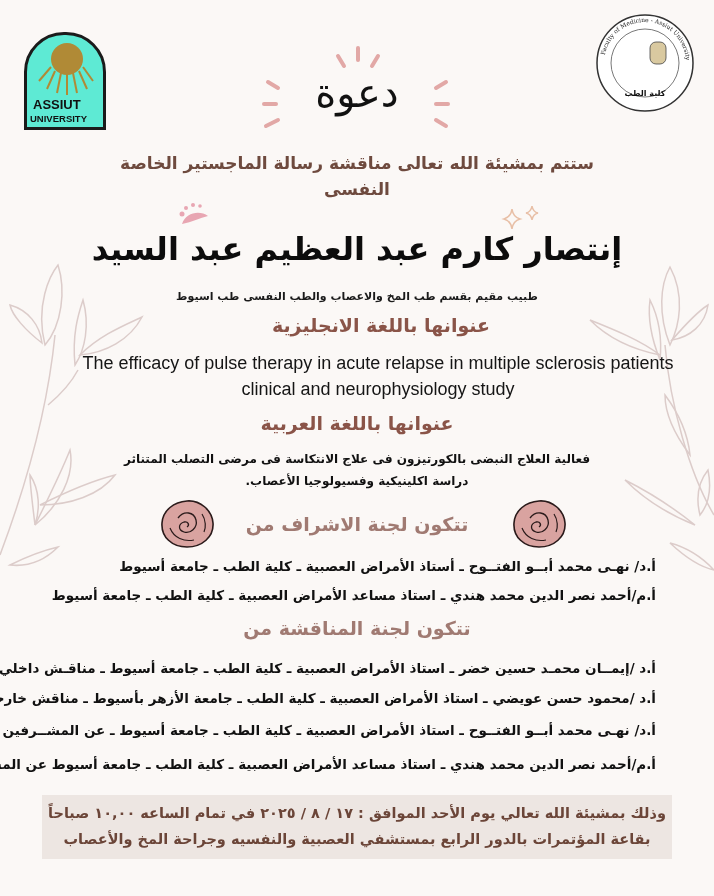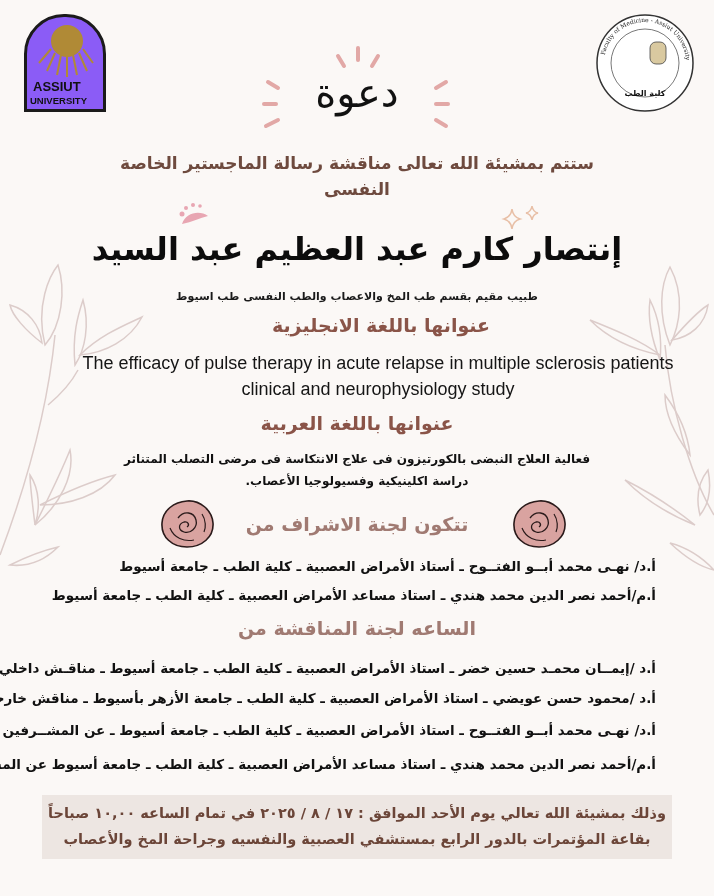--- a/index.html
+++ b/index.html
@@ -27,8 +27,8 @@
   }
   .footer-text { top:800px; font-size:14.5px; font-weight:bold; color:#6b4538; line-height:26px; }
   .logo-left {
-    top:14px; left:24px; width:82px; height:98px;
-    border:3px solid #1b1b1b; border-radius:40px 40px 0 0; background:#8b5cf6;
+    top:32px; left:24px; width:82px; height:98px;
+    border:3px solid #1b1b1b; border-radius:40px 40px 0 0; background:#5eead4;
     box-sizing:border-box; overflow:hidden;
   }
   .logo-right {

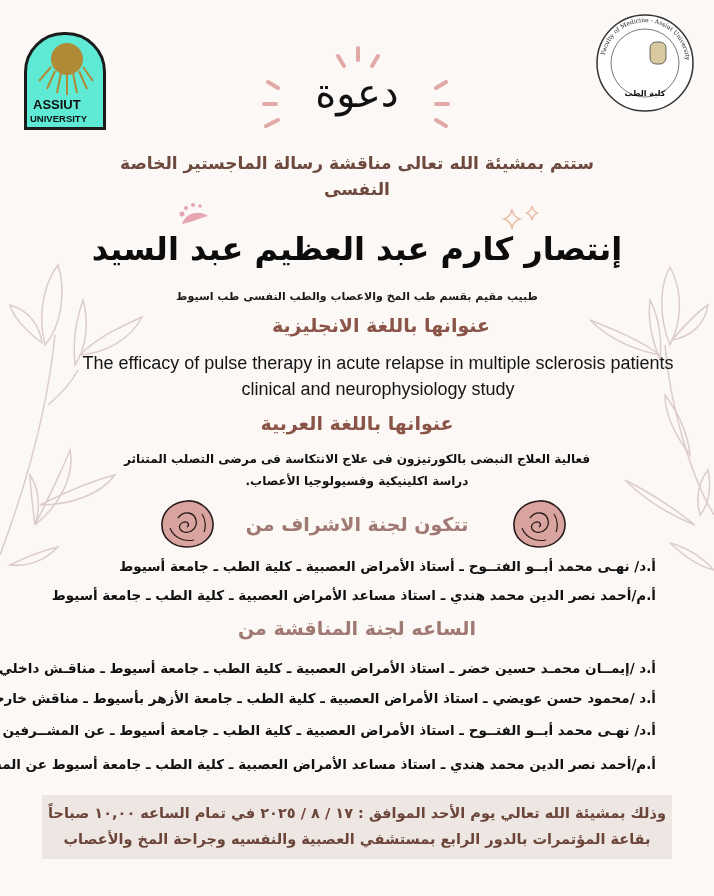--- a/index.html
+++ b/index.html
@@ -157,7 +157,7 @@
 <div class="abs ar member" style="top:558px;">أ.د/ نهـى محمد أبــو الفتــوح ـ أستاذ  الأمراض العصبية ـ كلية الطب ـ جامعة أسيوط</div>
 <div class="abs ar member" style="top:587px;">أ.م/أحمد نصر الدين محمد هندي ـ استاذ مساعد الأمراض العصبية ـ كلية الطب ـ جامعة أسيوط</div>
 
-<div class="abs center ar sect-light" style="top:617px;">الساعه لجنة المناقشة  من</div>
+<div class="abs center ar sect-light" style="top:617px;">تتكون لجنة المناقشة  من</div>
 
 <div class="abs ar member" style="top:660px;">أ.د /إيمــان محمـد حسين خضر ـ استاذ الأمراض العصبية ـ كلية الطب ـ جامعة أسيوط ـ مناقـش داخلي</div>
 <div class="abs ar member" style="top:690px;">أ.د /محمود حسن عويضي ـ استاذ الأمراض العصبية ـ كلية الطب ـ جامعة الأزهر بأسيوط ـ مناقش خارجي</div>

